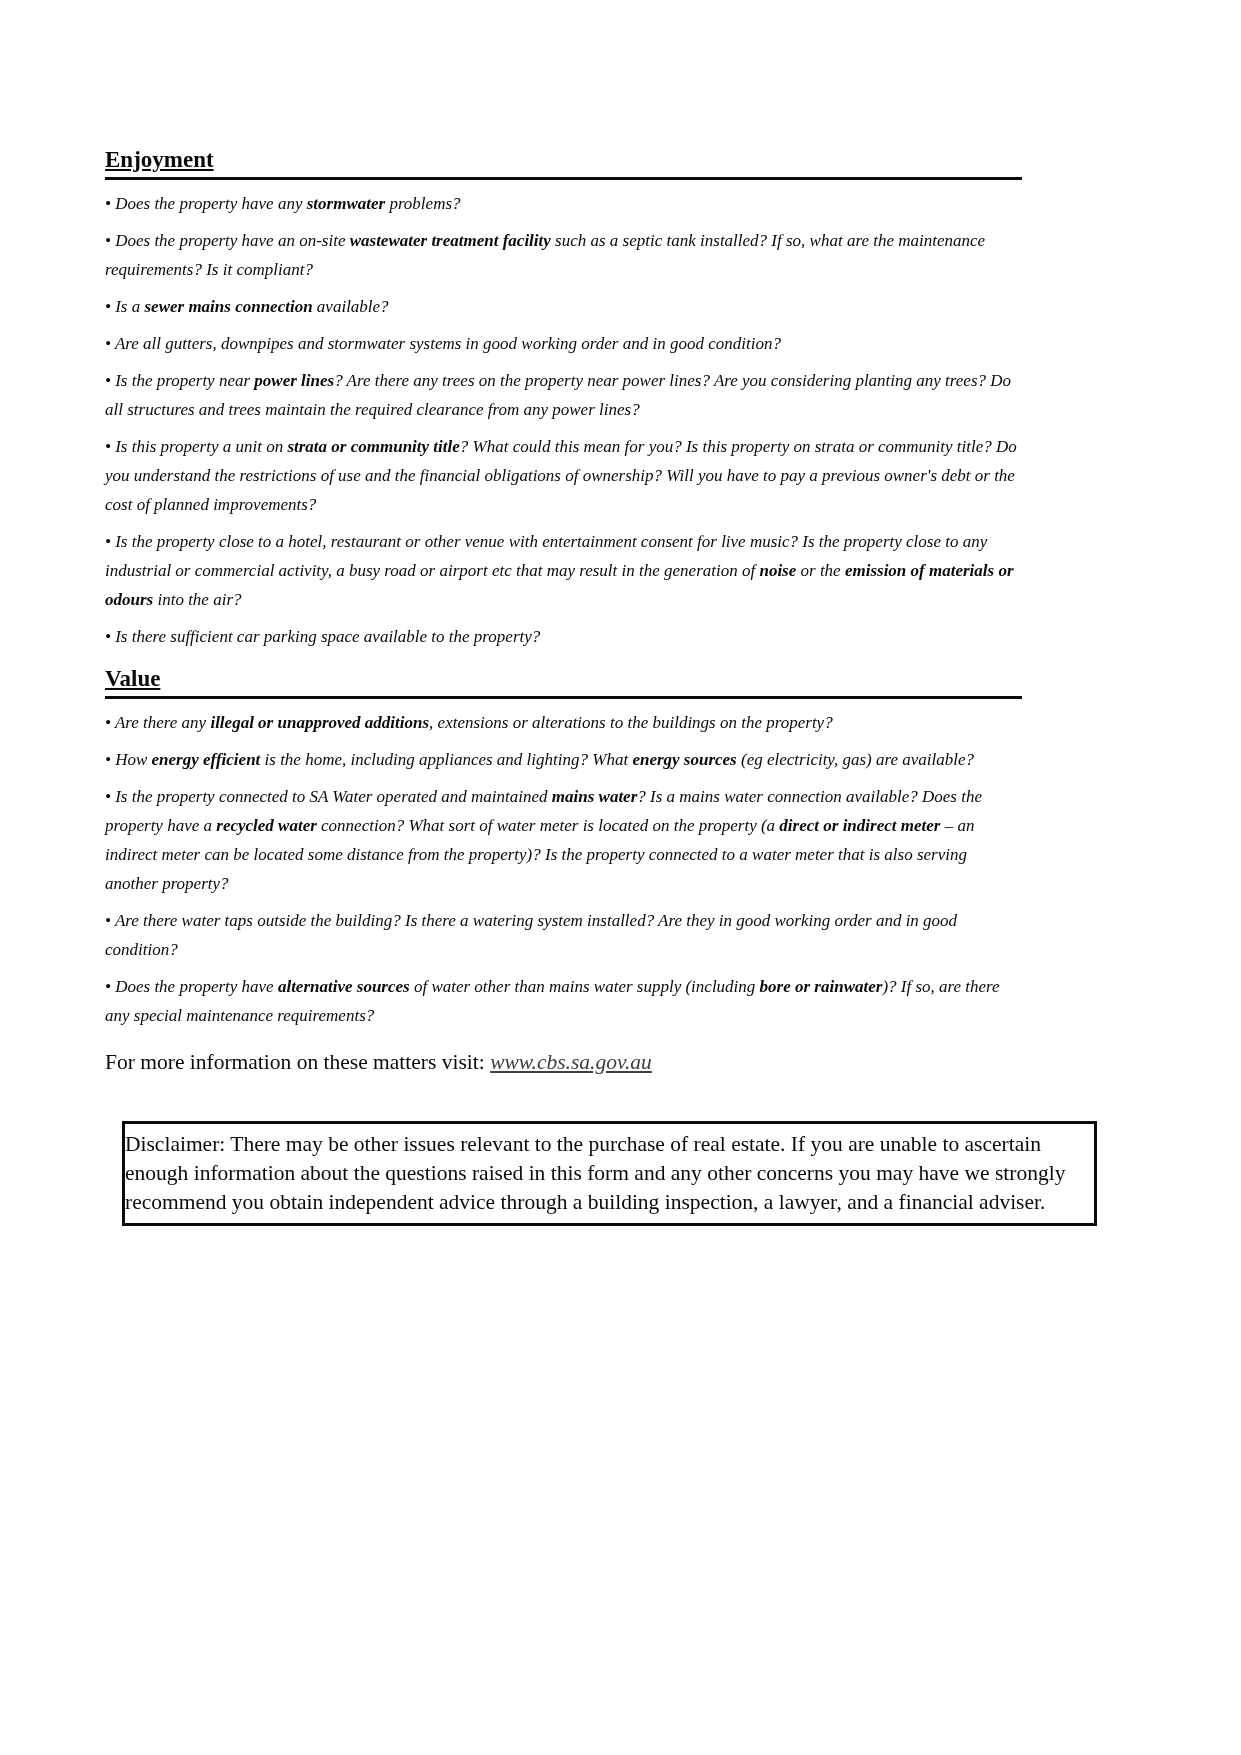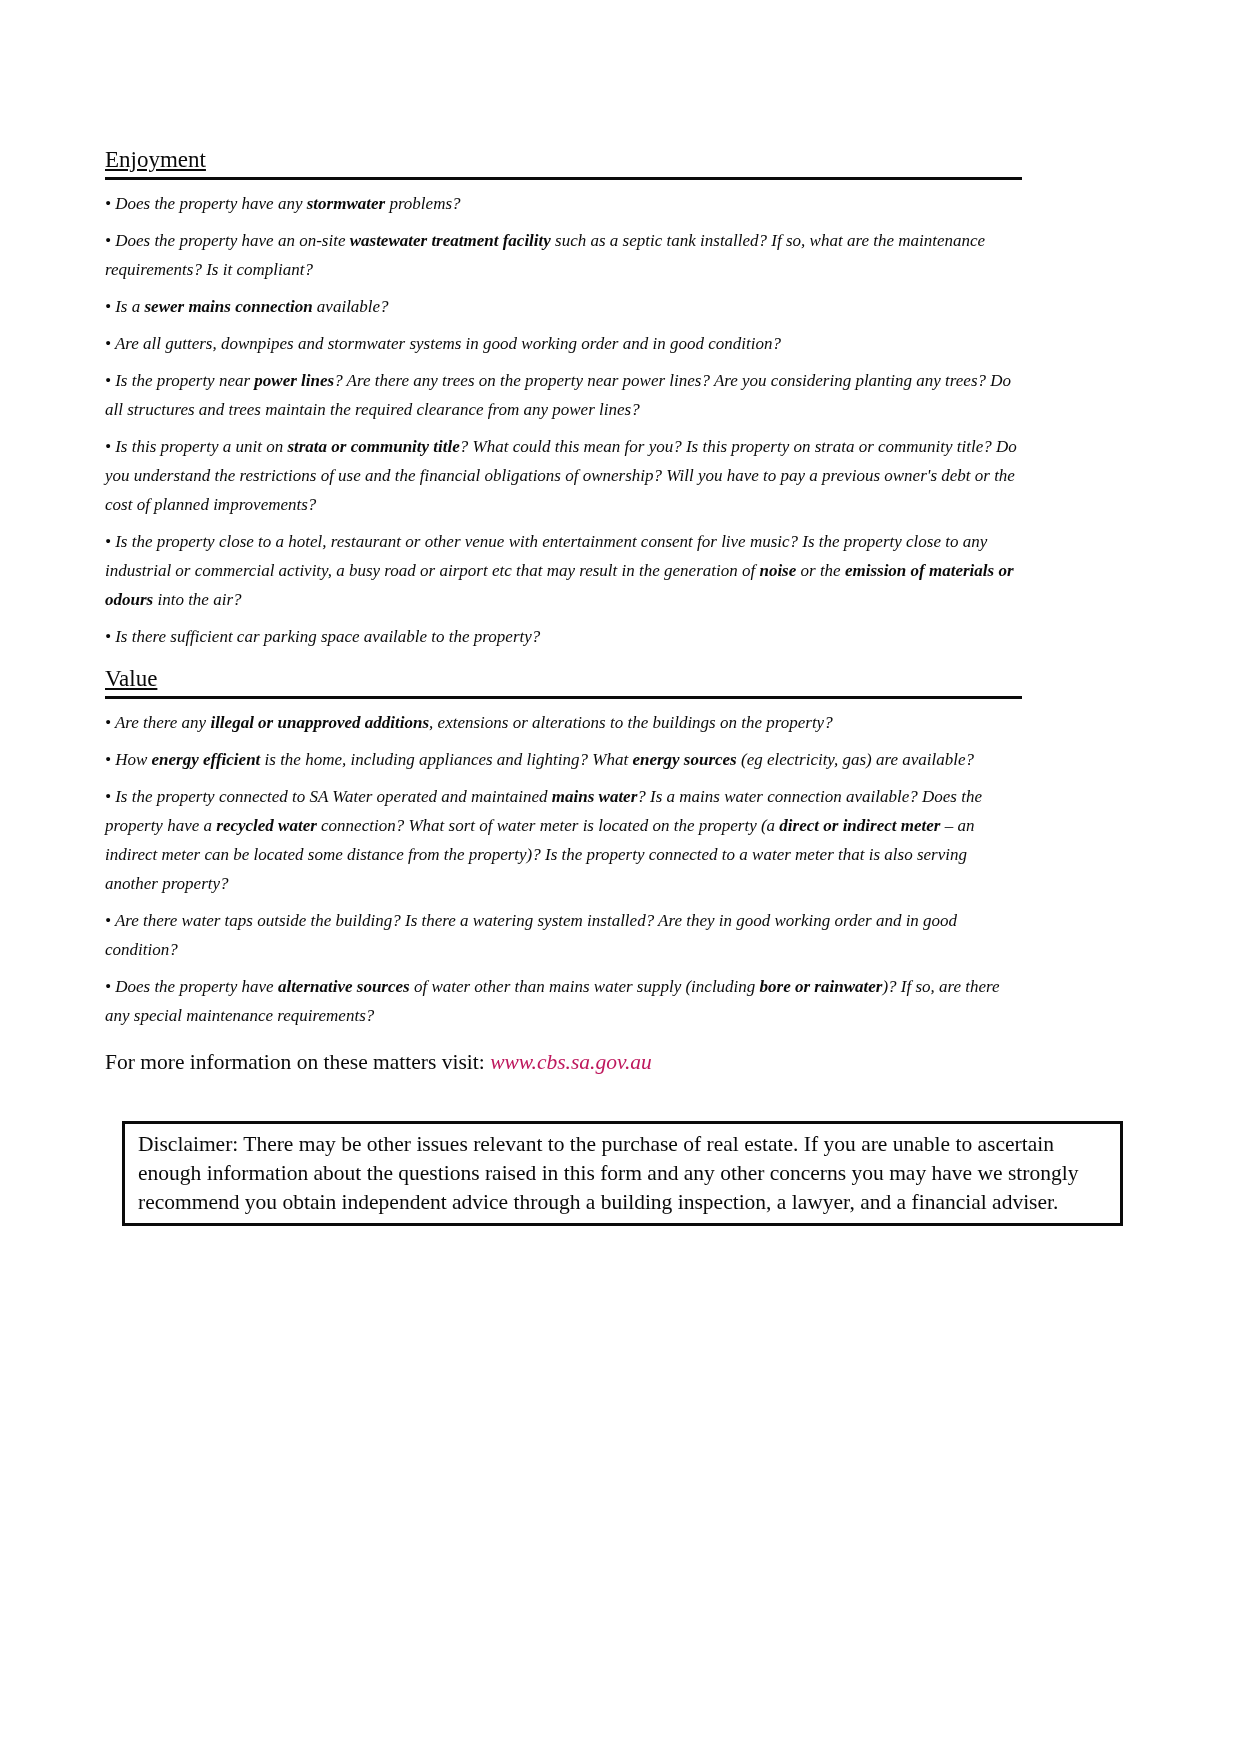--- a/index.html
+++ b/index.html
@@ -21,7 +21,7 @@
   .section { width: 917px; }
   .section-heading {
     font-size: 23px;
-    font-weight: normal;
+    font-weight: bold;
     line-height: 27px;
     margin: 0 0 9px 0;
     padding-bottom: 4px;

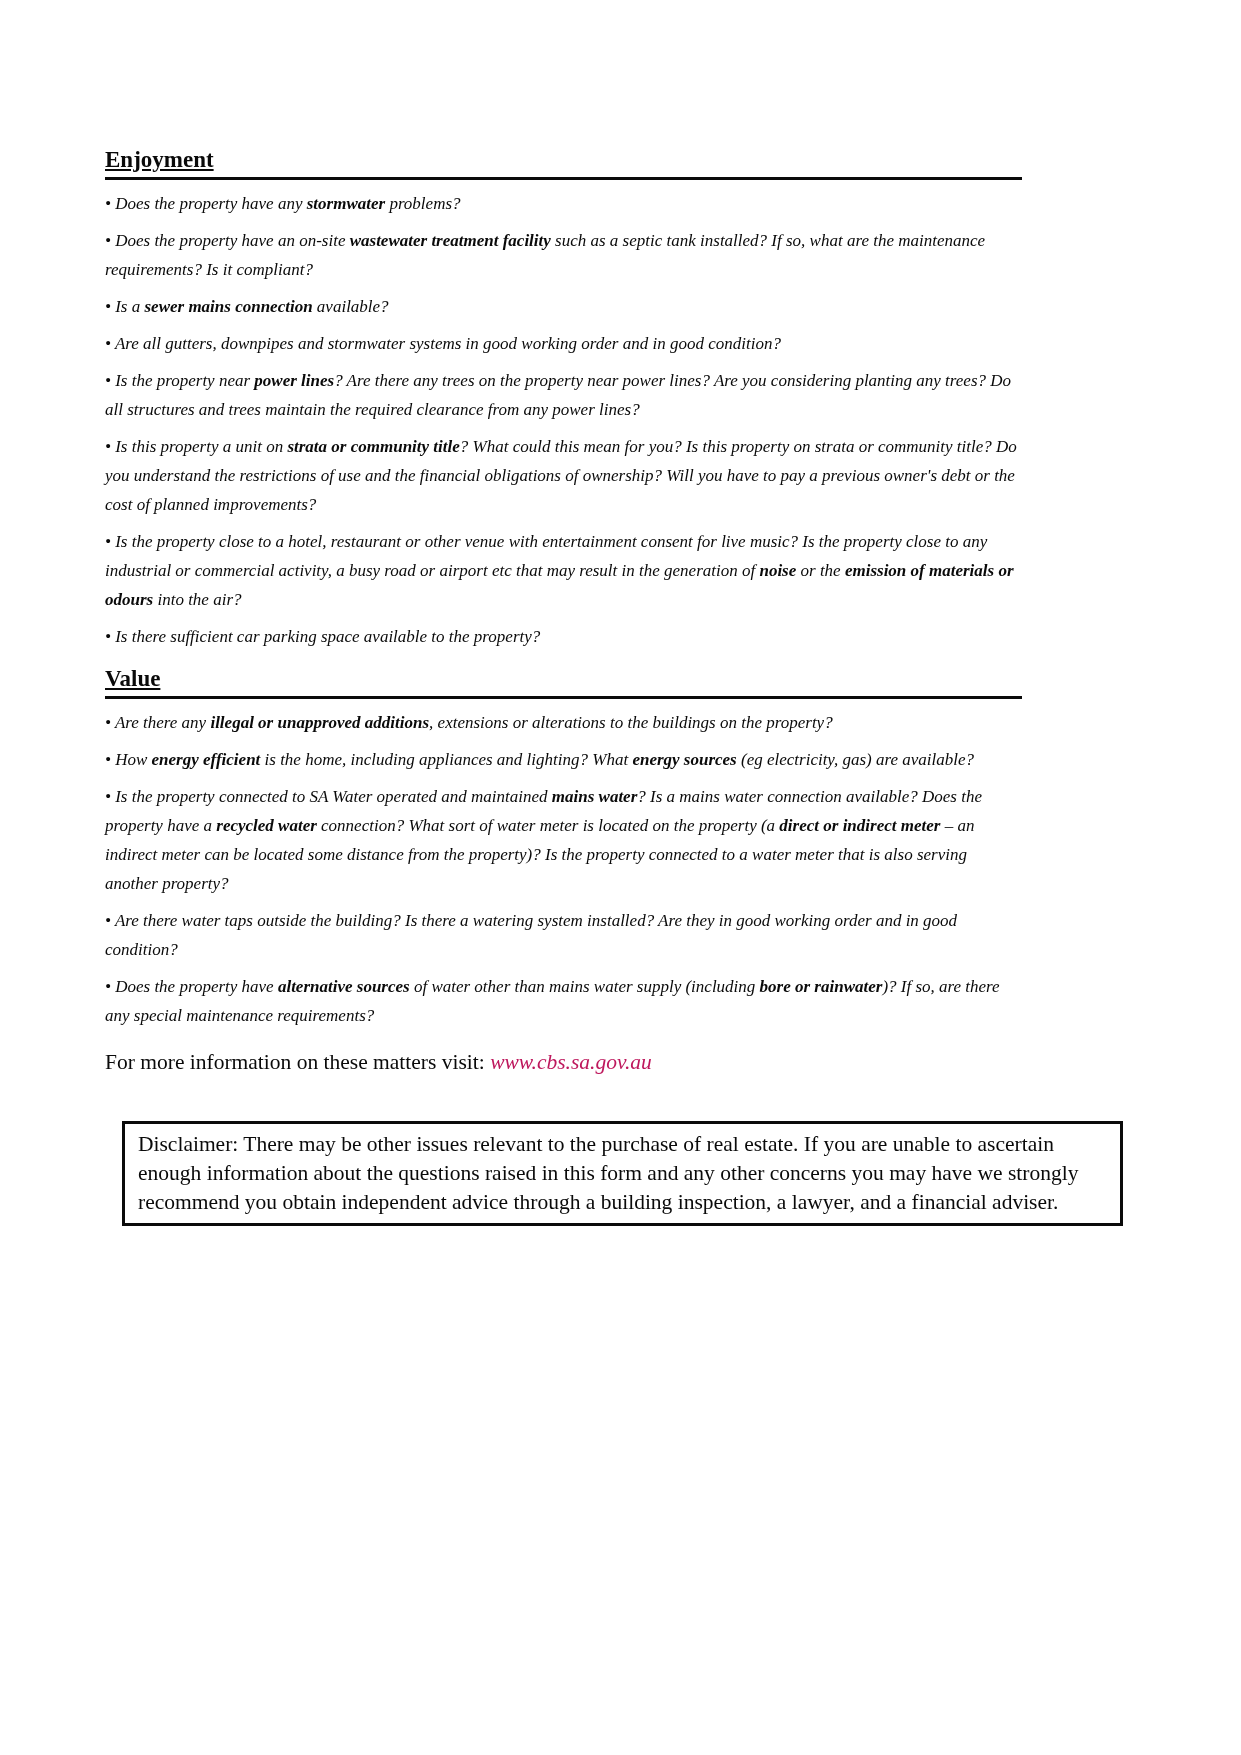--- a/index.html
+++ b/index.html
@@ -44,7 +44,8 @@
   }
   .link {
     font-style: italic;
-    color: #be185d;
+    text-decoration: underline;
+    color: #404040;
   }
   .disclaimer-box {
     margin-top: 44px;

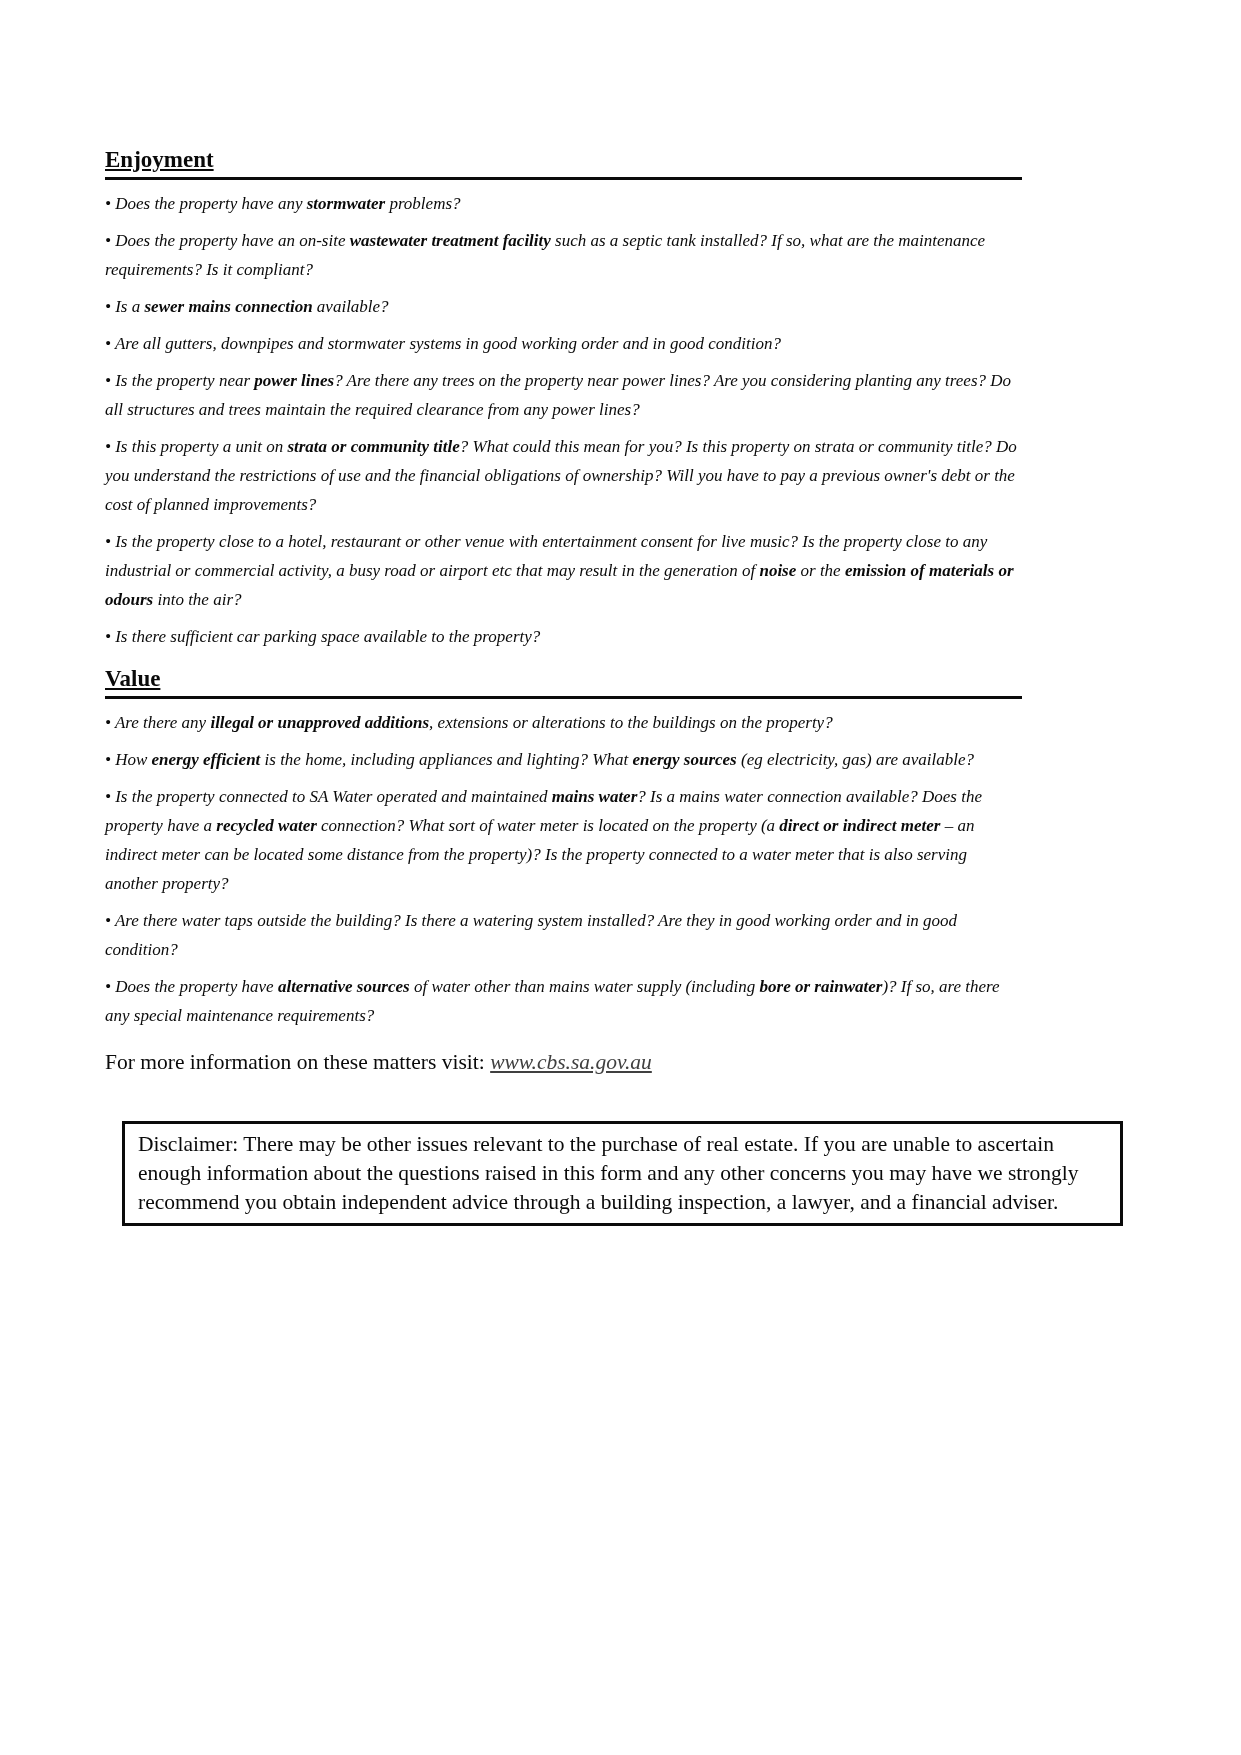--- a/index.html
+++ b/index.html
@@ -52,7 +52,7 @@
     margin-left: 17px;
     width: 969px;
     border: 3px solid #0a0a0a;
-    padding: 6px 13px;
+    padding: 6px 0;
     background: #ffffff;
   }
   .disclaimer-text {

